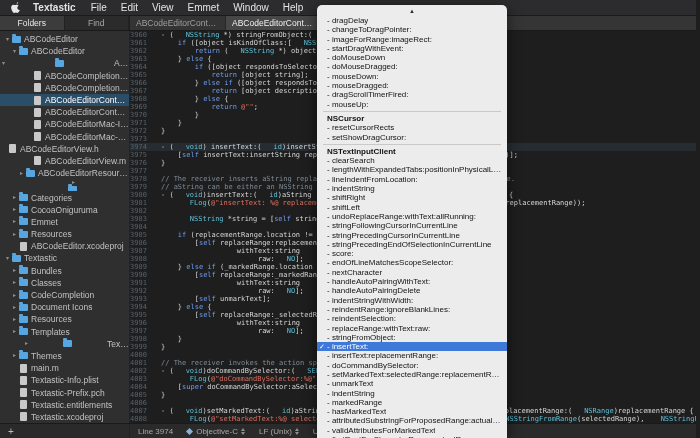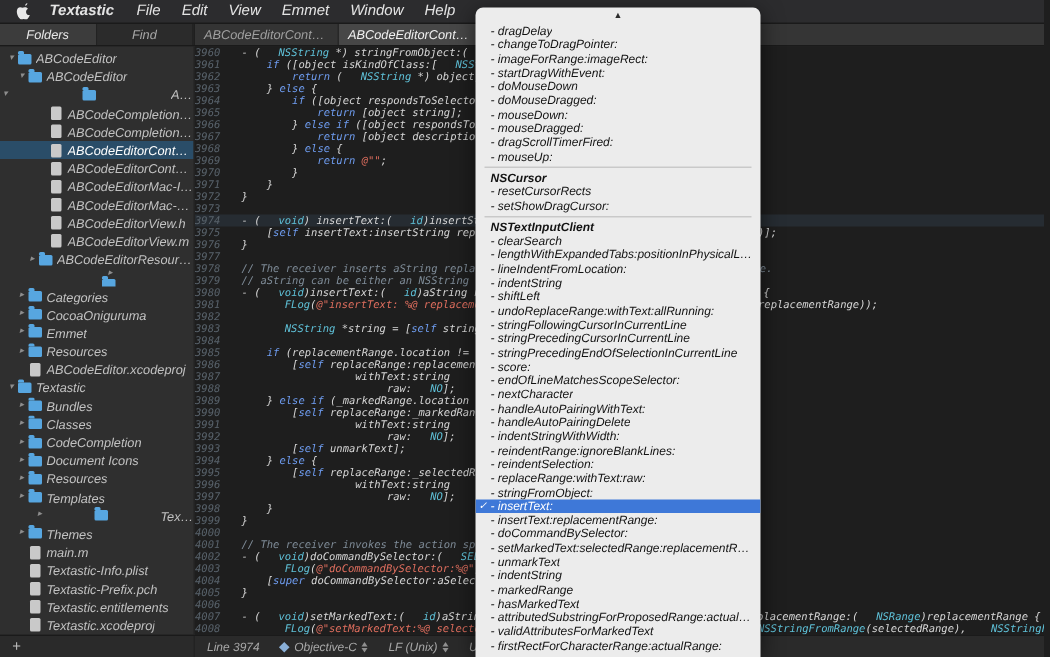--- a/index.html
+++ b/index.html
@@ -8,7 +8,7 @@
     background:#1e1e1e;font-family:"Liberation Sans",sans-serif;
     -webkit-font-smoothing:antialiased;
   }
-  .screen{width:696px;height:438px;position:relative;overflow:hidden;font-style:italic;}
+  .screen{width:696px;height:438px;position:relative;overflow:hidden;}
 
   
   .menubar{height:16px;background:#2c2c2e;color:#e4e4e4;display:flex;align-items:center;

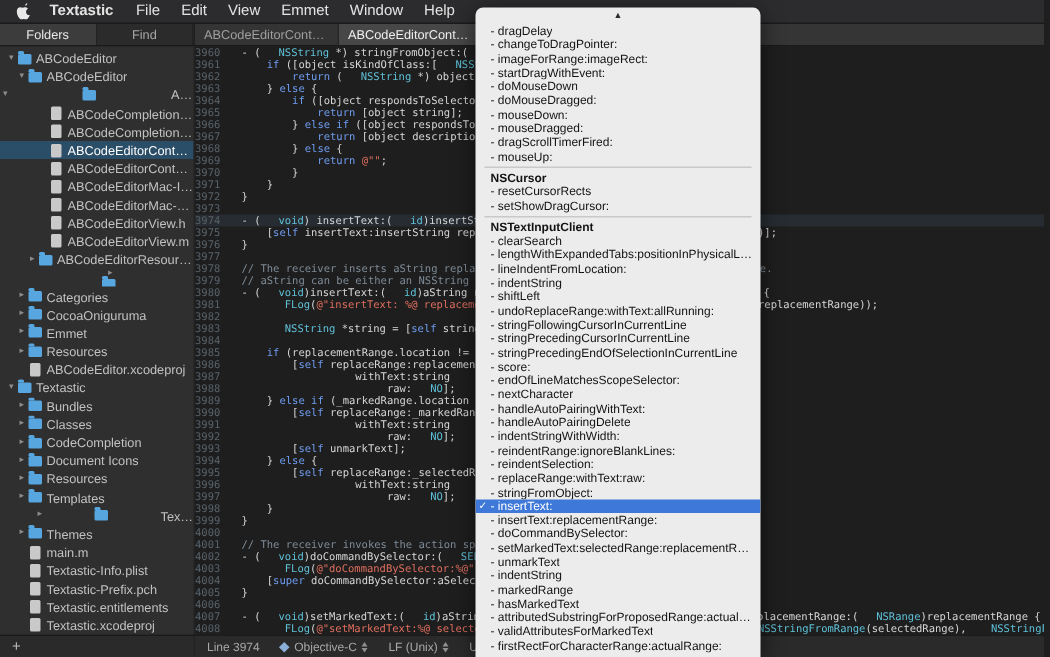--- a/index.html
+++ b/index.html
@@ -159,7 +159,7 @@
           <span class="icon-file"></span>
           <span class="tree-label">ABCodeEditorMac-Prefix.pch</span>
         </div>
-        <div class="tree-row" style="padding-left: 25px;">
+        <div class="tree-row" style="">
           <span class="disc"></span>
           <span class="icon-file"></span>
           <span class="tree-label">ABCodeEditorView.h</span>

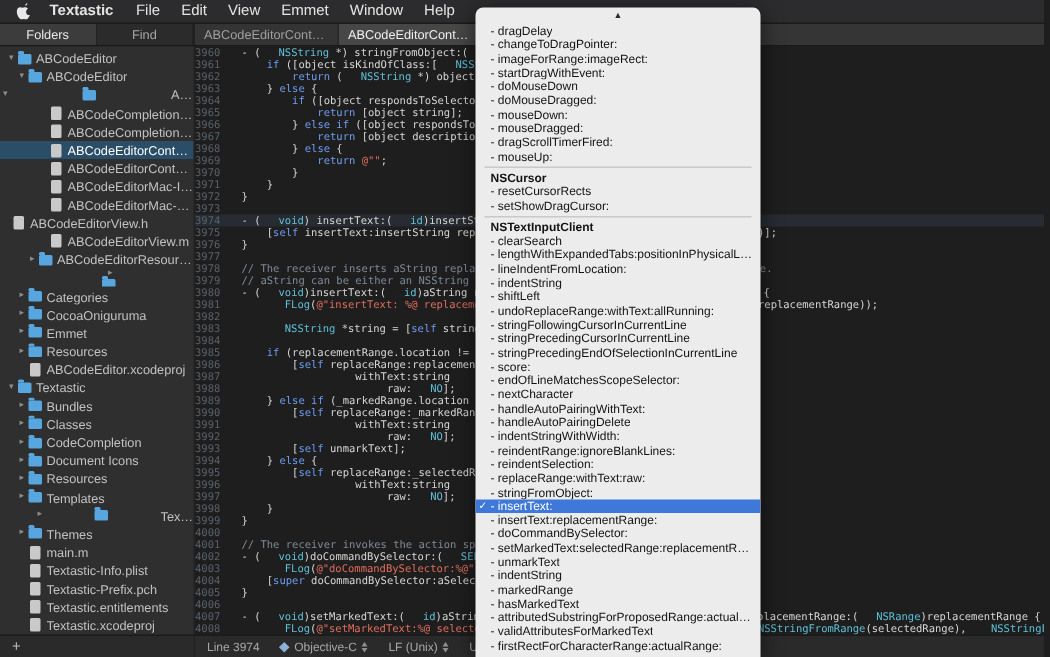--- a/index.html
+++ b/index.html
@@ -432,6 +432,10 @@
         </div>
         <div class="menu-item">
           <span class="menu-check"></span>
+          <span class="menu-label">- shiftRight</span>
+        </div>
+        <div class="menu-item">
+          <span class="menu-check"></span>
           <span class="menu-label">- shiftLeft</span>
         </div>
         <div class="menu-item">

